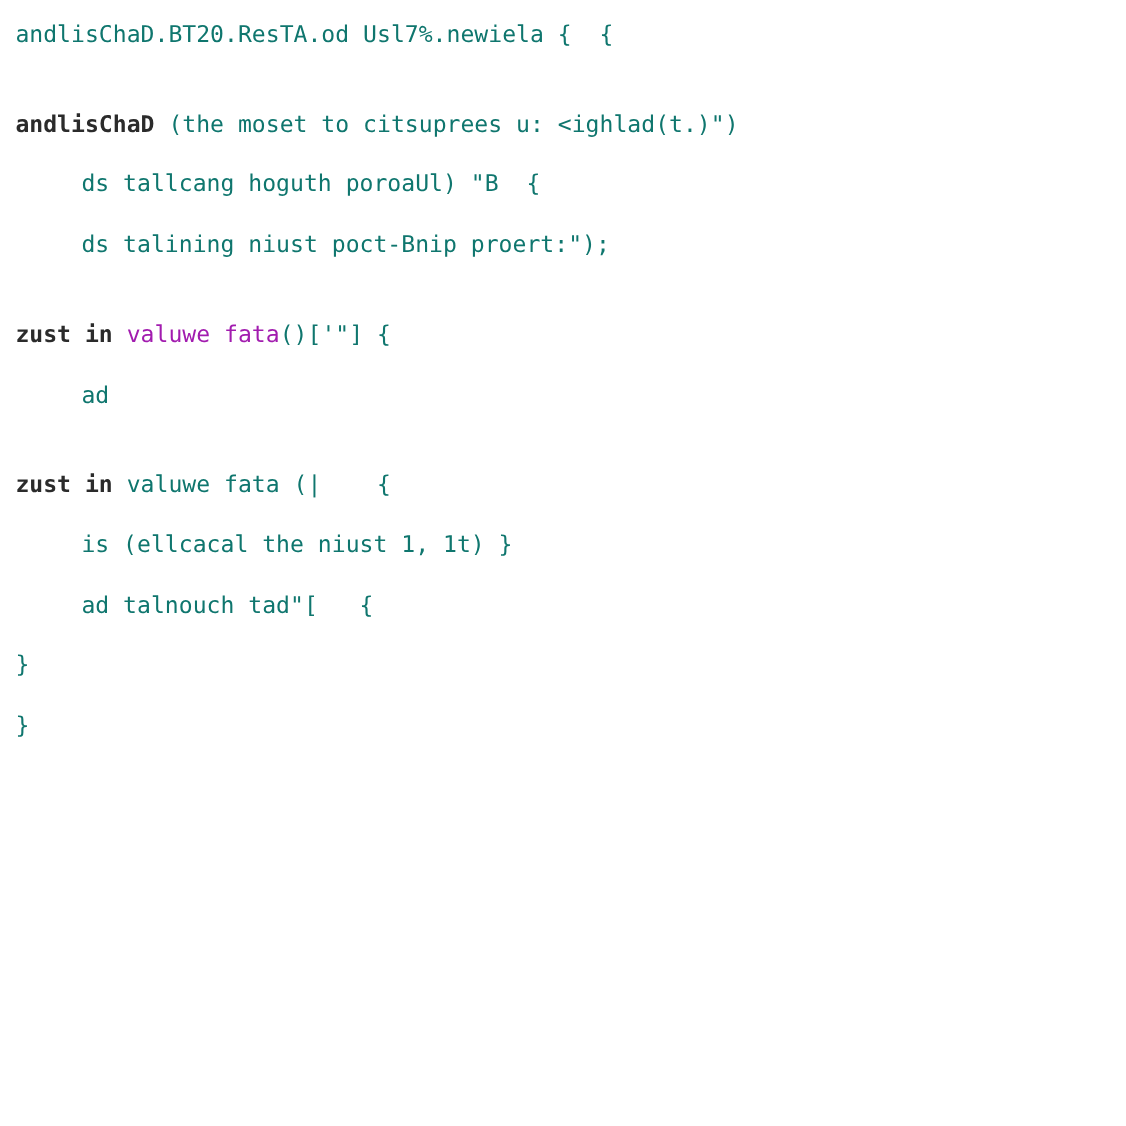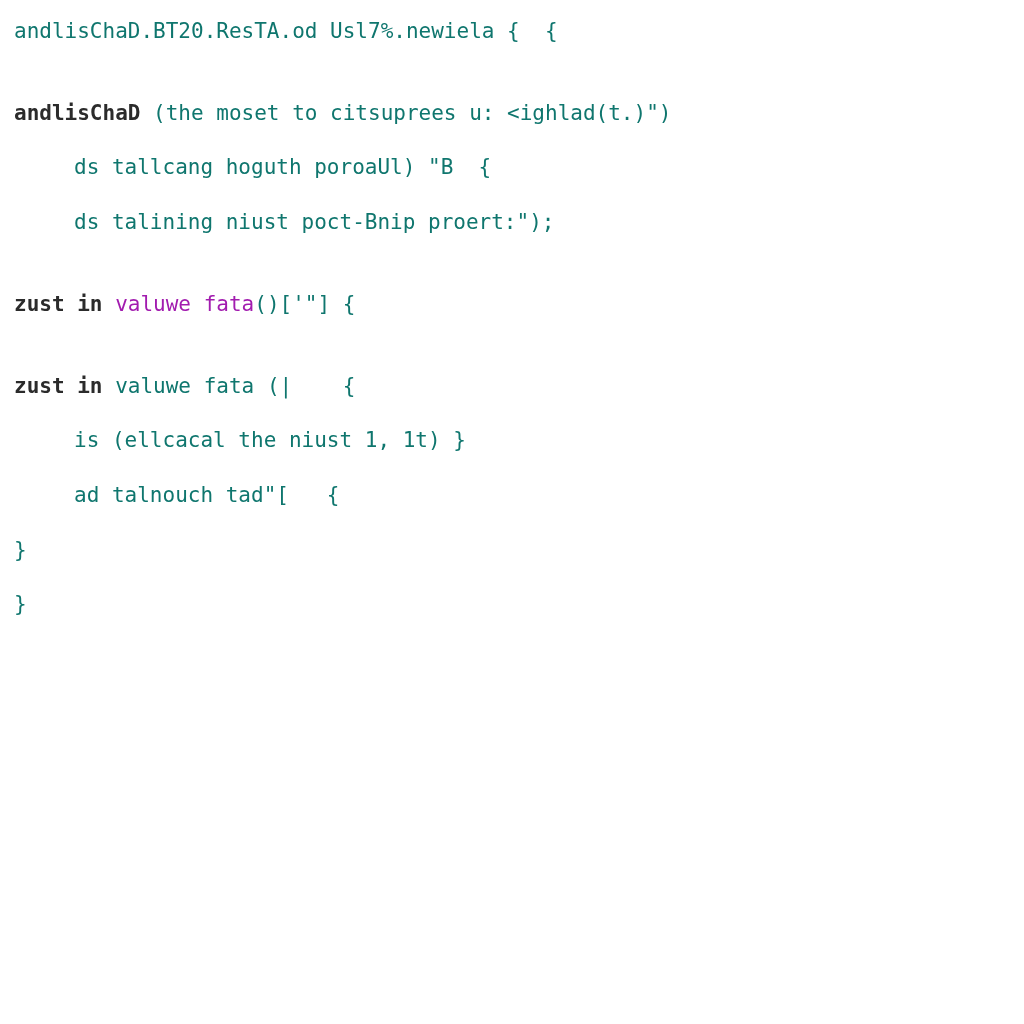--- a/index.html
+++ b/index.html
@@ -37,6 +37,7 @@
 <span class="line indent1"><span class="txt">ds talining niust poct-Bnip proert:");</span></span>
 <span class="line"><span class="txt"></span></span>
 <span class="line"><span class="kw">zust in</span><span class="fn"> valuwe fata</span><span class="txt">()['"] {</span></span>
+<span class="line indent1"><span class="txt">ad</span></span>
 <span class="line"><span class="txt"></span></span>
 <span class="line"><span class="kw">zust in</span><span class="txt"> valuwe fata </span><span class="txt">(|    {</span></span>
 <span class="line indent1"><span class="txt">is (ellcacal the niust 1, 1t) }</span></span>

